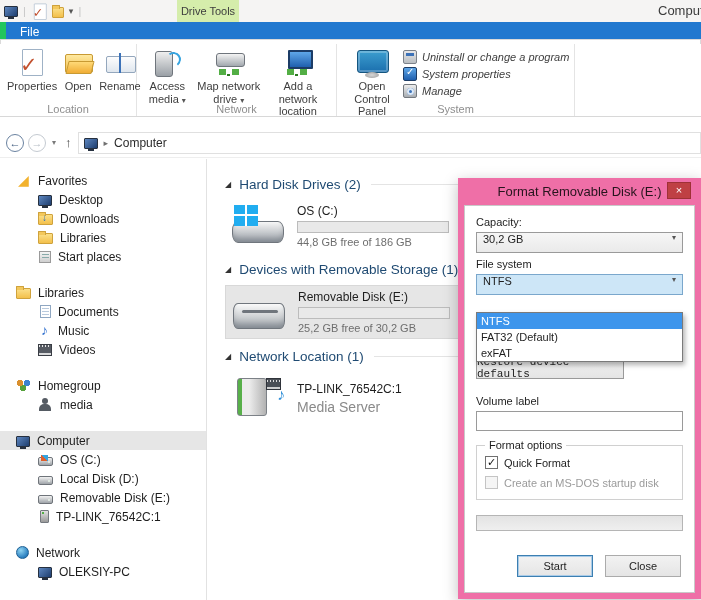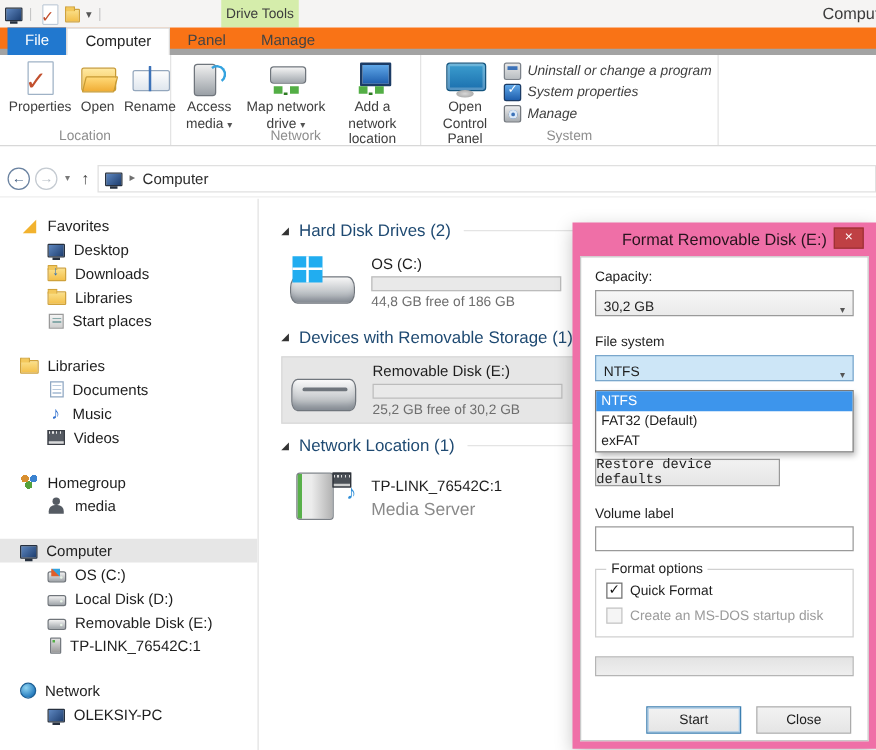--- a/index.html
+++ b/index.html
@@ -15,7 +15,7 @@
   .wintitle { position:absolute; left:658px; top:3px; width:43px; overflow:hidden; white-space:nowrap; font-size:13px; color:#3b3b3b; }
 
   
-  .tabrow { position:absolute; top:22px; left:0; right:0; height:22px; background:#f97316; display:flex; border-bottom:5px solid #a3a3a3; }
+  .tabrow { position:absolute; top:22px; left:0; right:0; height:22px; background:#22c55e; display:flex; border-bottom:1px solid #a3a3a3;flex-direction:column; }
   .tab { padding:3px 14px 0; font-size:12px; color:#444; height:22px; }
   .tab.file { background:#2178cf; color:#fff; margin-left:6px; padding:3px 14px 0; }
   .tab.active { background:#fff; border:1px solid #dadada; border-bottom:none; color:#222; }

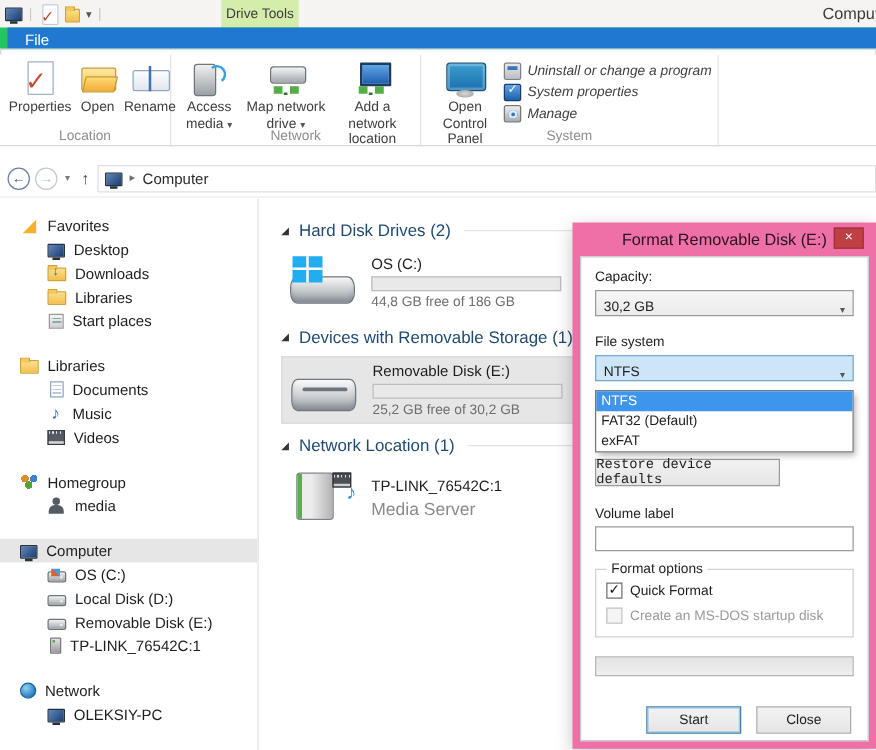--- a/index.html
+++ b/index.html
@@ -134,7 +134,7 @@
   .dclose { position:absolute; top:4px; right:10px; width:24px; height:17px; background:#bf4044; color:#fff; font-size:11px; line-height:15px; text-align:center; border:1px solid #9e3136; }
   .dbody { position:absolute; left:6px; right:6px; top:27px; bottom:6px; background:#fff; border:1px solid #c9c9c9; padding:10px 11px; font-size:11px; }
   .dlabel { color:#1e1e1e; margin-bottom:4px; }
-  .combo { height:21px; border:1px solid #9a9a9a; background:linear-gradient(#f6f6f6,#eaeaea); display:flex; align-items:flex-end; justify-content:space-between; padding:0 6px; margin-bottom:15px; }
+  .combo { height:21px; border:1px solid #9a9a9a; background:linear-gradient(#f6f6f6,#eaeaea); display:flex; align-items:flex-start; justify-content:space-between; padding:0 6px; margin-bottom:5px; }
   .combo .chev { font-size:8px; color:#555; }
   .combo.open { background:#cde6f7; border-color:#7aa7cc; }
   .fslist { position:absolute; left:11px; right:11px; top:106px; background:#fff; border:1px solid #7a7a7a; z-index:5; box-shadow:2px 3px 5px rgba(0,0,0,.3); }

